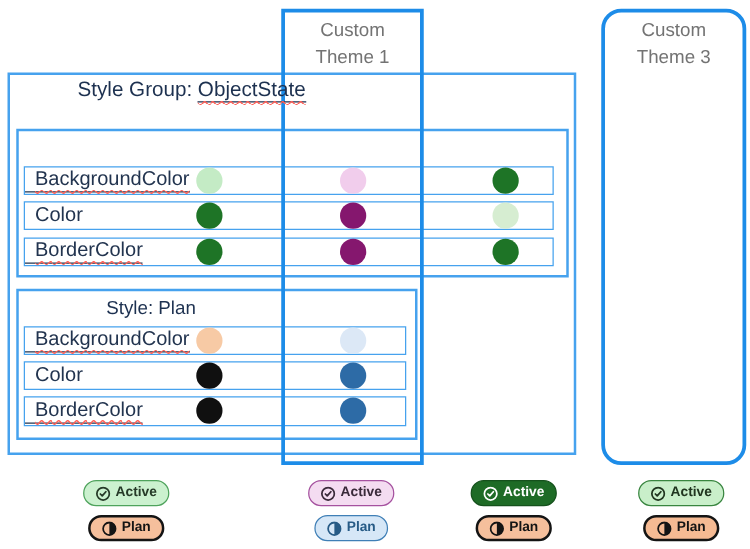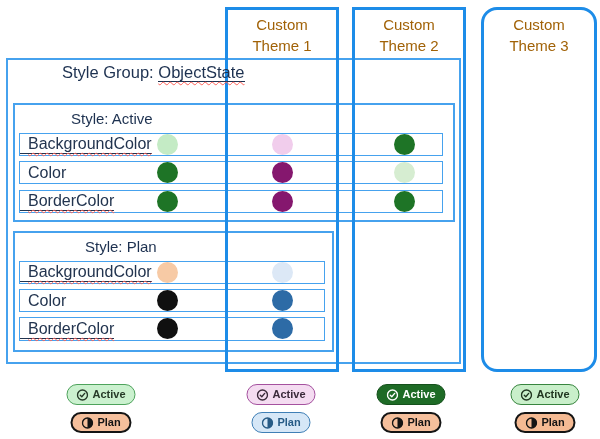--- a/index.html
+++ b/index.html
@@ -14,7 +14,7 @@
   }
   .theme-title{
     width:86px;margin:4px auto 0;text-align:center;
-    font-size:15px;line-height:21px;font-weight:500;color:#a16207;
+    font-size:15px;line-height:21px;font-weight:500;color:#737373;
   }
   .lt-box{
     position:absolute;box-sizing:border-box;background:transparent;

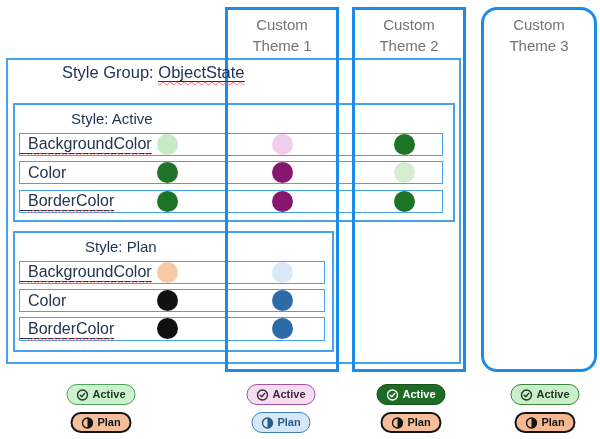--- a/index.html
+++ b/index.html
@@ -60,9 +60,6 @@
   <div class="theme-box" style="left:225px;width:114px;">
     <div class="theme-title">Custom Theme 1</div>
   </div>
-  <div class="theme-box" style="left:352px;width:114px;">
-    <div class="theme-title">Custom Theme 2</div>
-  </div>
   <div class="theme-box" style="left:481px;width:116px;border-radius:16px;">
     <div class="theme-title">Custom Theme 3</div>
   </div>

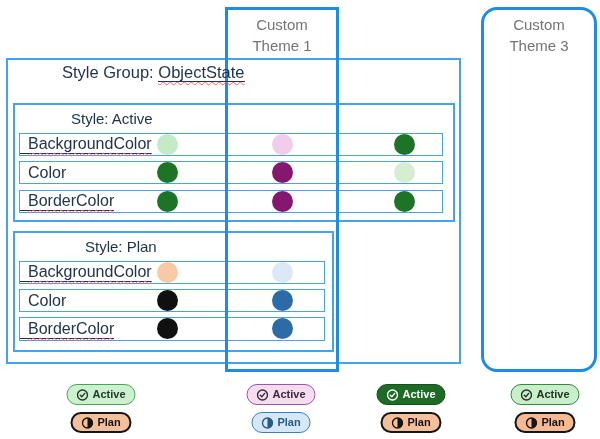--- a/index.html
+++ b/index.html
@@ -70,7 +70,6 @@
   </div>
 
   <div class="lt-box" style="left:13px;top:103px;width:442px;height:119px;"></div>
-  <div class="big-label section-label" style="left:23px;top:110px;">Style: Active</div>
 
   <div class="row-box" style="left:19px;top:133px;width:424px;height:23px;">
     <span class="row-label misspell">BackgroundColor</span>

